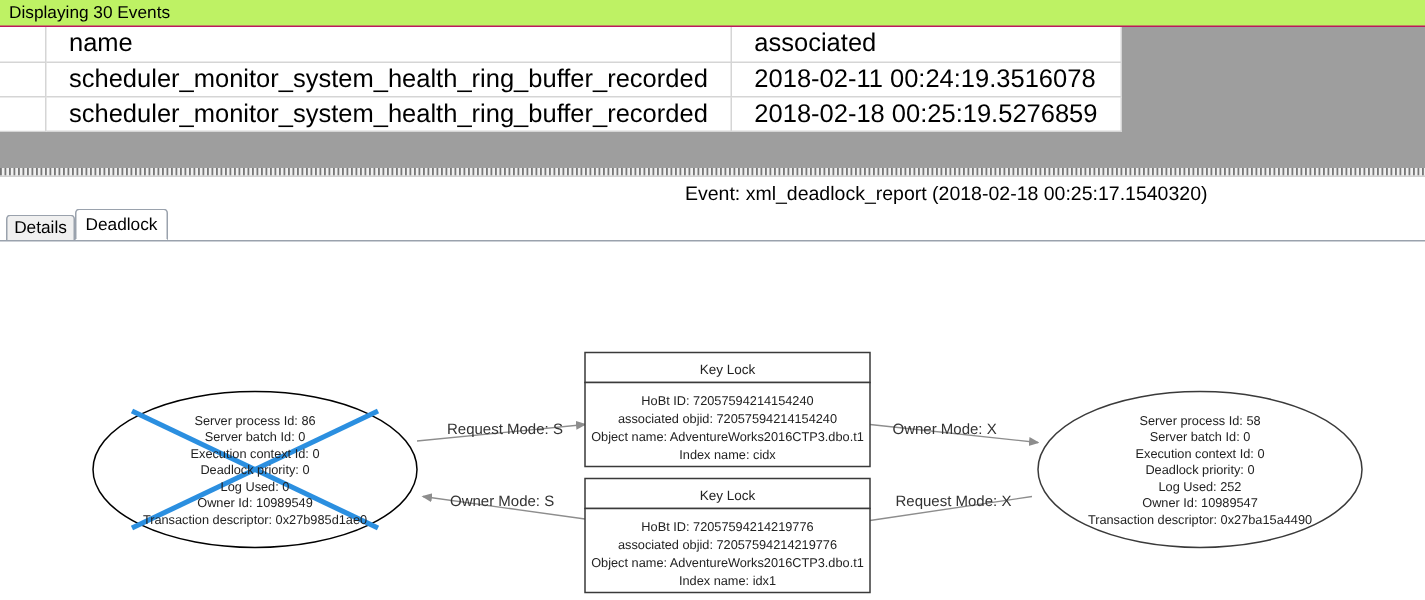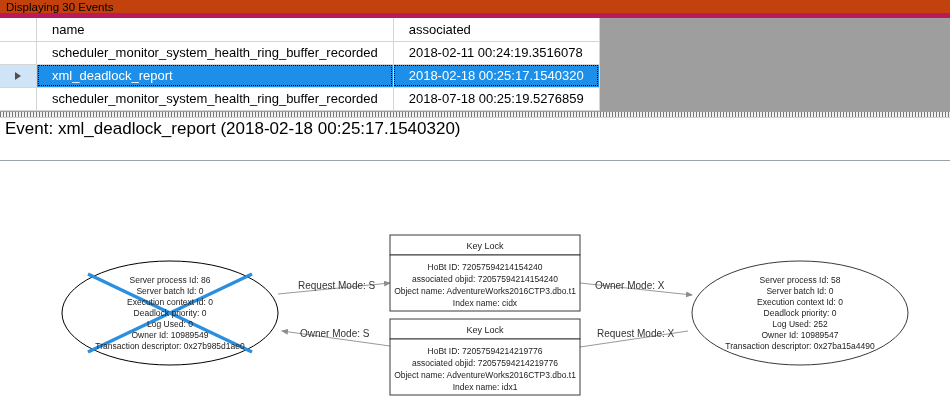--- a/index.html
+++ b/index.html
@@ -17,8 +17,8 @@
   
   .banner {
     position: absolute; left: 0; top: 0; width: 950px; height: 18px;
-    background: #c2410c;
-    border-bottom: 5px solid #be185d;
+    background: #bef264;
+    border-bottom: 1px solid #be185d;
     display: flex; align-items: center;
   }
   .banner-text { padding-left: 6px; font-size: 11.5px; color: #000; }

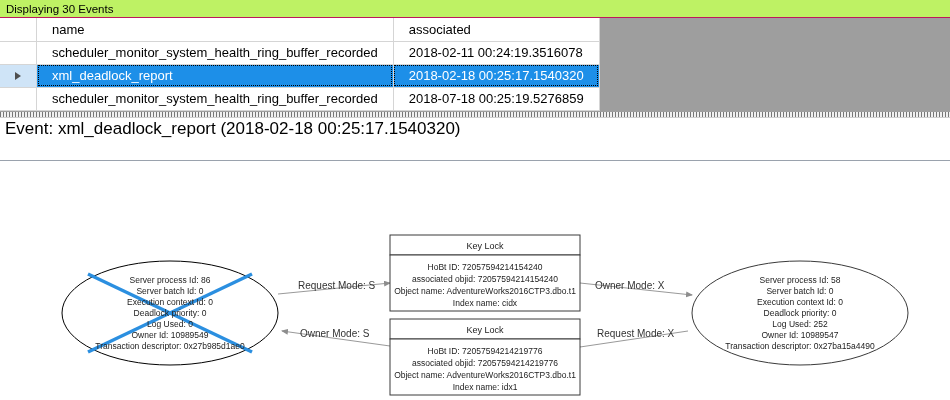--- a/index.html
+++ b/index.html
@@ -40,7 +40,7 @@
     height: 23px;
     padding: 0 15px;
     font-weight: normal;
-    font-size: 13px;
+    font-size: 17px;
     text-align: left;
     vertical-align: middle;
     white-space: nowrap;

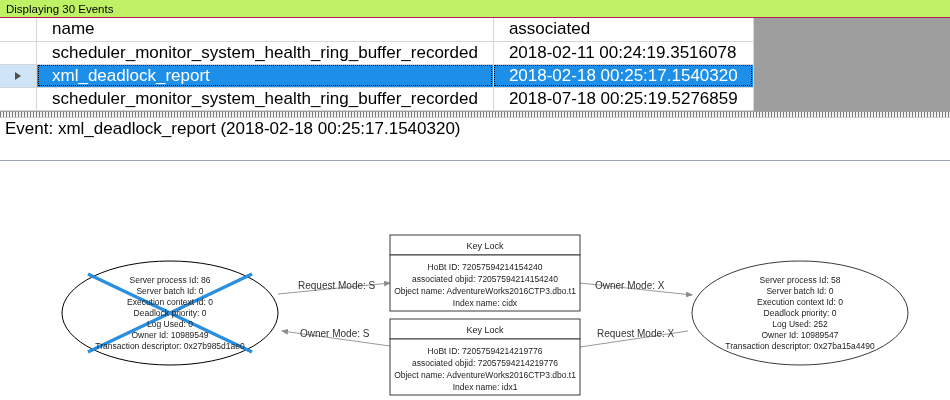--- a/index.html
+++ b/index.html
@@ -173,13 +173,6 @@
           <td class="cell">scheduler_monitor_system_health_ring_buffer_recorded</td>
           <td class="cell">2018-02-11 00:24:19.3516078</td>
         </tr>
-        <tr class="selected">
-          <td class="rowhead">
-            <div class="tri"></div>
-          </td>
-          <td class="cell first focus-outline">xml_deadlock_report</td>
-          <td class="cell focus-outline">2018-02-18 00:25:17.1540320</td>
-        </tr>
         <tr>
           <td class="rowhead"></td>
           <td class="cell">scheduler_monitor_system_health_ring_buffer_recorded</td>

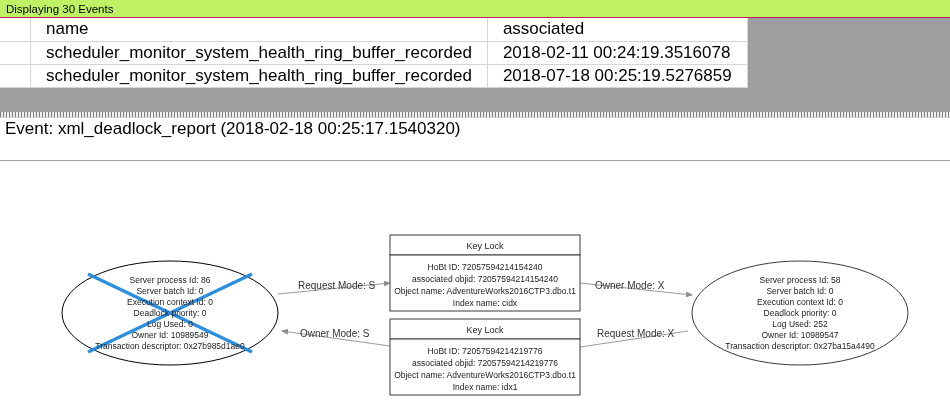--- a/index.html
+++ b/index.html
@@ -176,7 +176,7 @@
         <tr>
           <td class="rowhead"></td>
           <td class="cell">scheduler_monitor_system_health_ring_buffer_recorded</td>
-          <td class="cell">2018-07-18 00:25:19.5276859</td>
+          <td class="cell">2018-02-18 00:25:19.5276859</td>
         </tr>
       </tbody>
     </table>

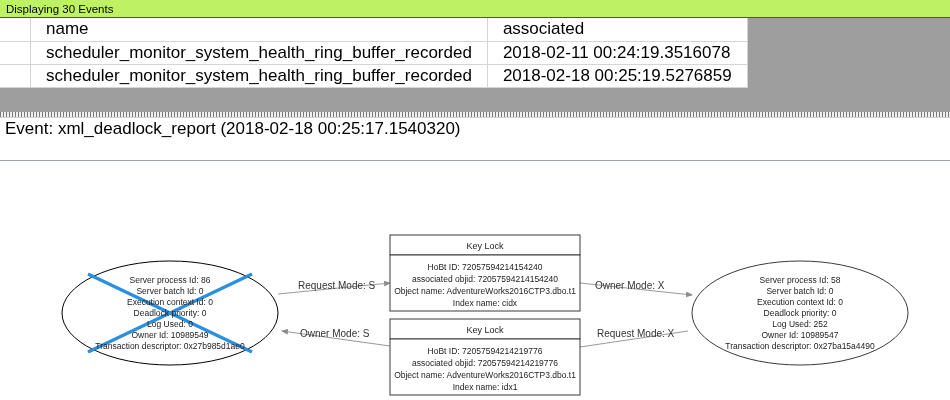--- a/index.html
+++ b/index.html
@@ -92,8 +92,9 @@
     position: absolute; left: 0; top: 119px; width: 805px; height: 19px;
     padding-left: 5px;
     display: flex; align-items: center;
-    font-size: 17px;
-    background: #ffffff;
+    font-size: 13px;
+    background: #ffffff;
+    justify-content: flex-end;
   }
 
   

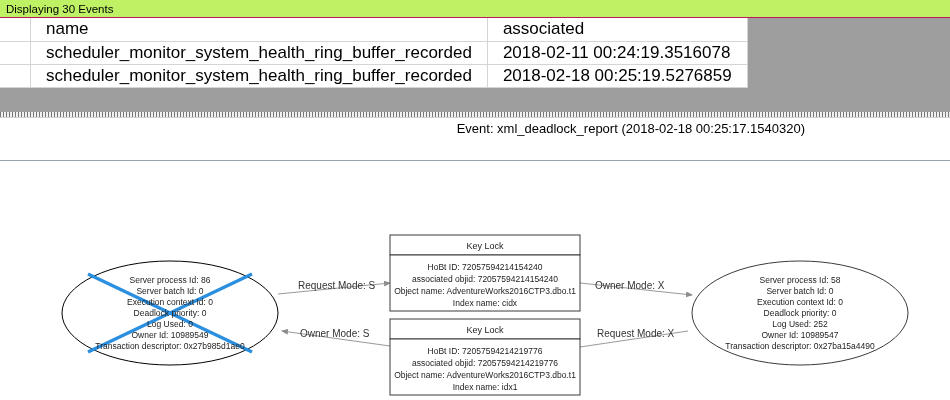--- a/index.html
+++ b/index.html
@@ -189,6 +189,14 @@
     <span>Event: xml_deadlock_report (2018-02-18 00:25:17.1540320)</span>
   </div>
 
+  <div class="tabstrip">
+    <div class="tab inactive">
+      <span>Details</span>
+    </div>
+    <div class="tab active">
+      <span>Deadlock</span>
+    </div>
+  </div>
 
   <div class="graph-panel">
     <svg width="950" height="238" viewBox="0 0 950 238">

